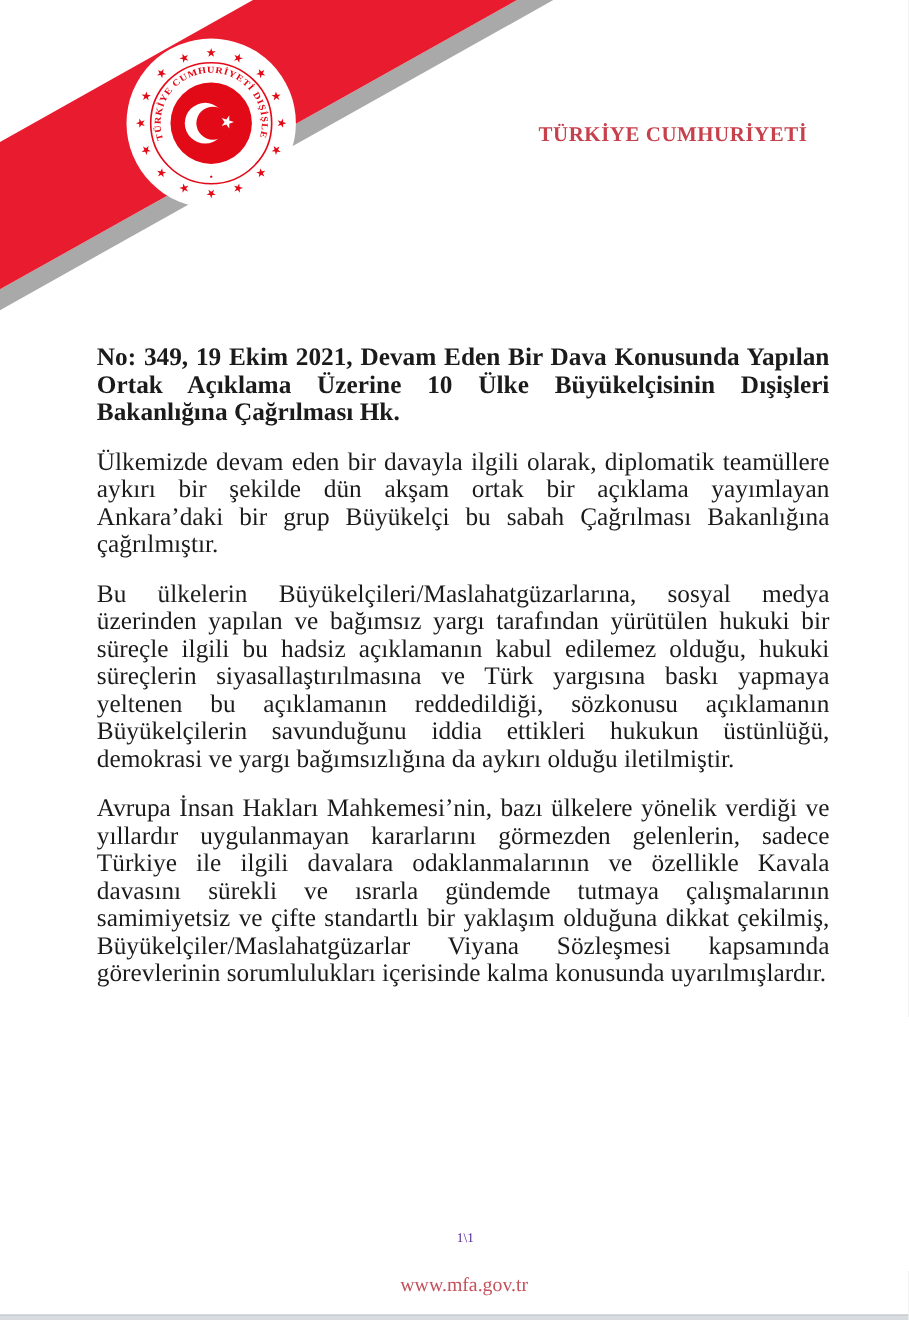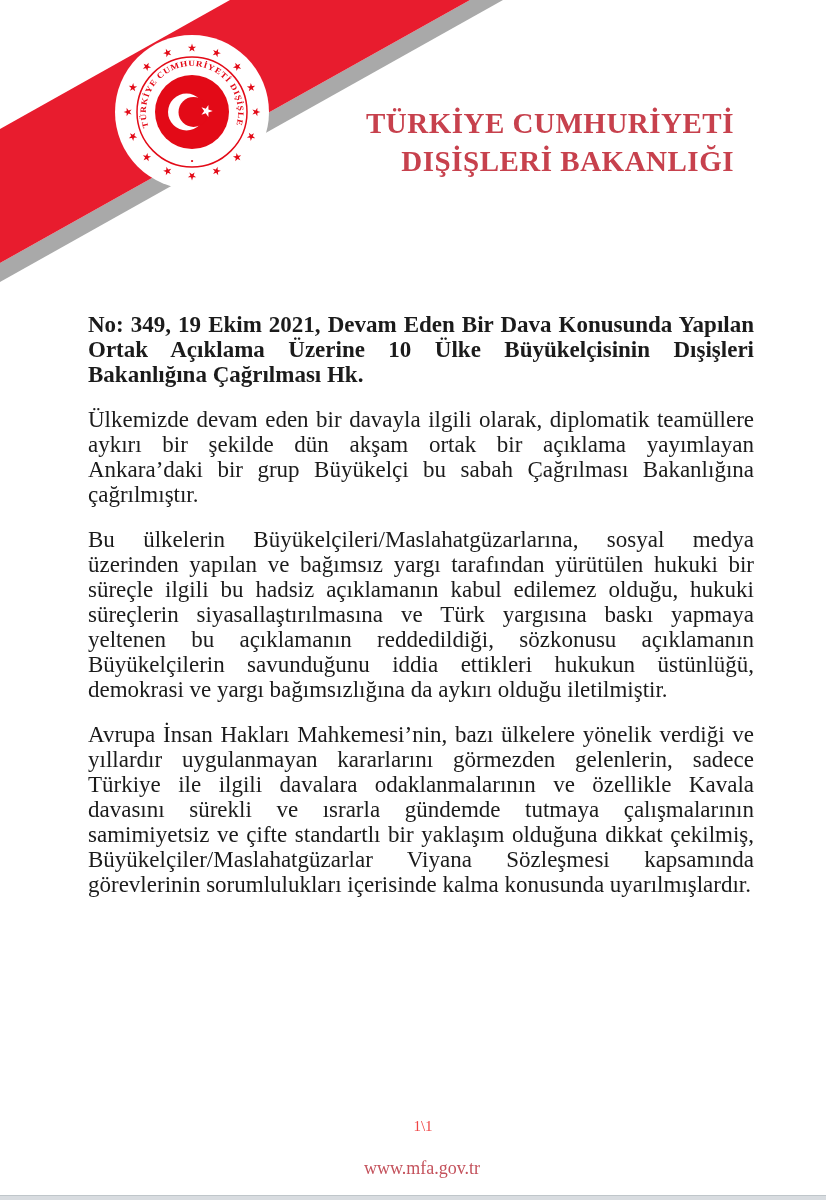--- a/index.html
+++ b/index.html
@@ -19,7 +19,7 @@
     text-align:right;
     color:#c7414d;
     font-weight:bold;
-    font-size:29px;
+    font-size:19px;
     line-height:38px;
     letter-spacing:0.5px;
     font-family:"Liberation Serif", serif;

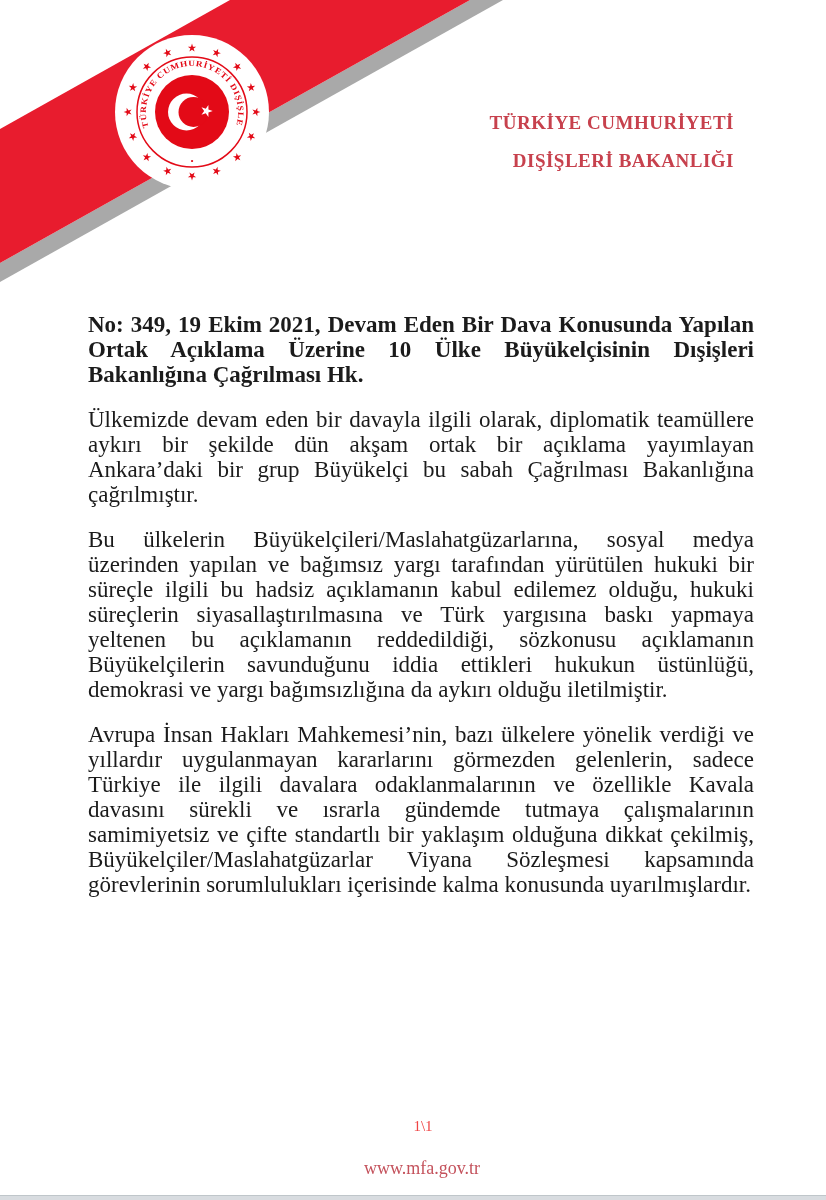--- a/index.html
+++ b/index.html
@@ -117,7 +117,6 @@
 
   <div class="ministry-name">
     <div>TÜRKİYE CUMHURİYETİ</div>
-    <div>DIŞİŞLERİ BAKANLIĞI</div>
   </div>
 
   <div class="body-text">

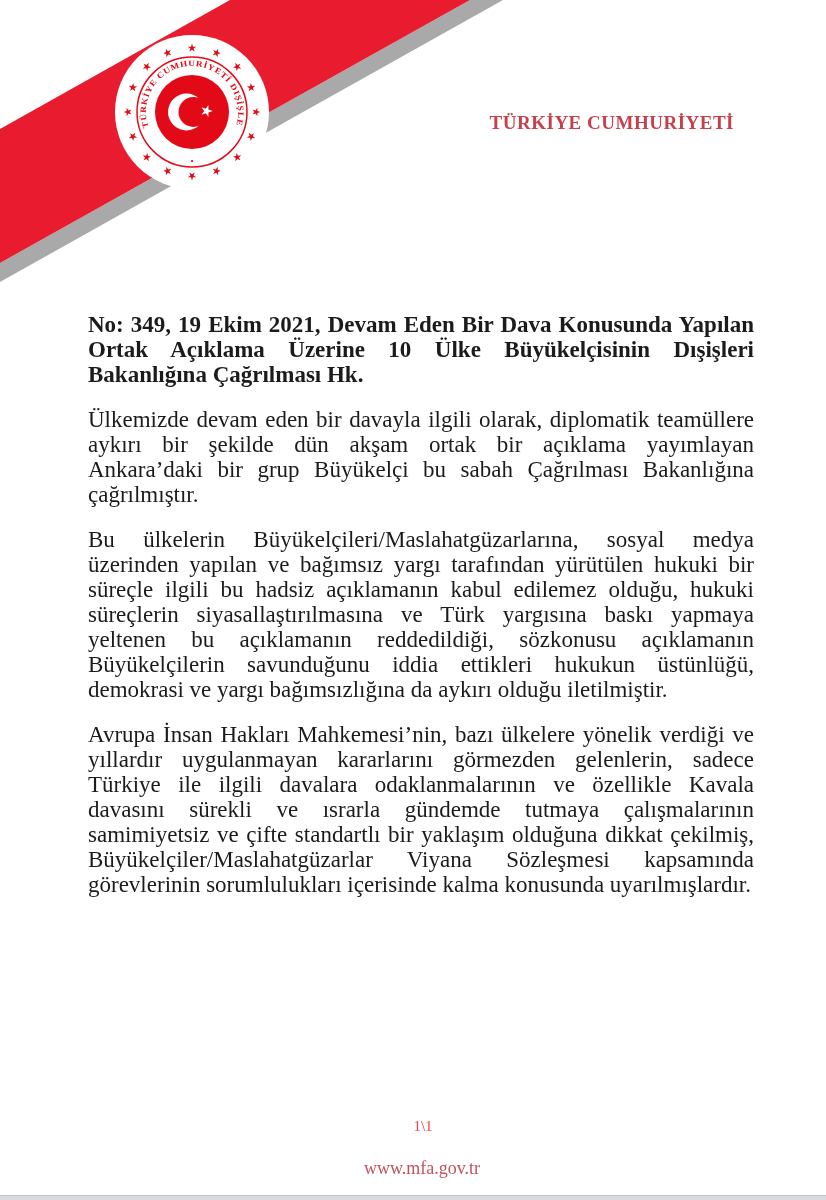--- a/index.html
+++ b/index.html
@@ -42,8 +42,8 @@
     position:absolute;
     left:0;right:0;top:1118px;
     text-align:center;
-    color:#ef4444;
-    font-size:15px;
+    color:#4c1d95;
+    font-size:12px;
     margin-left:20px;
   }
   .website{

